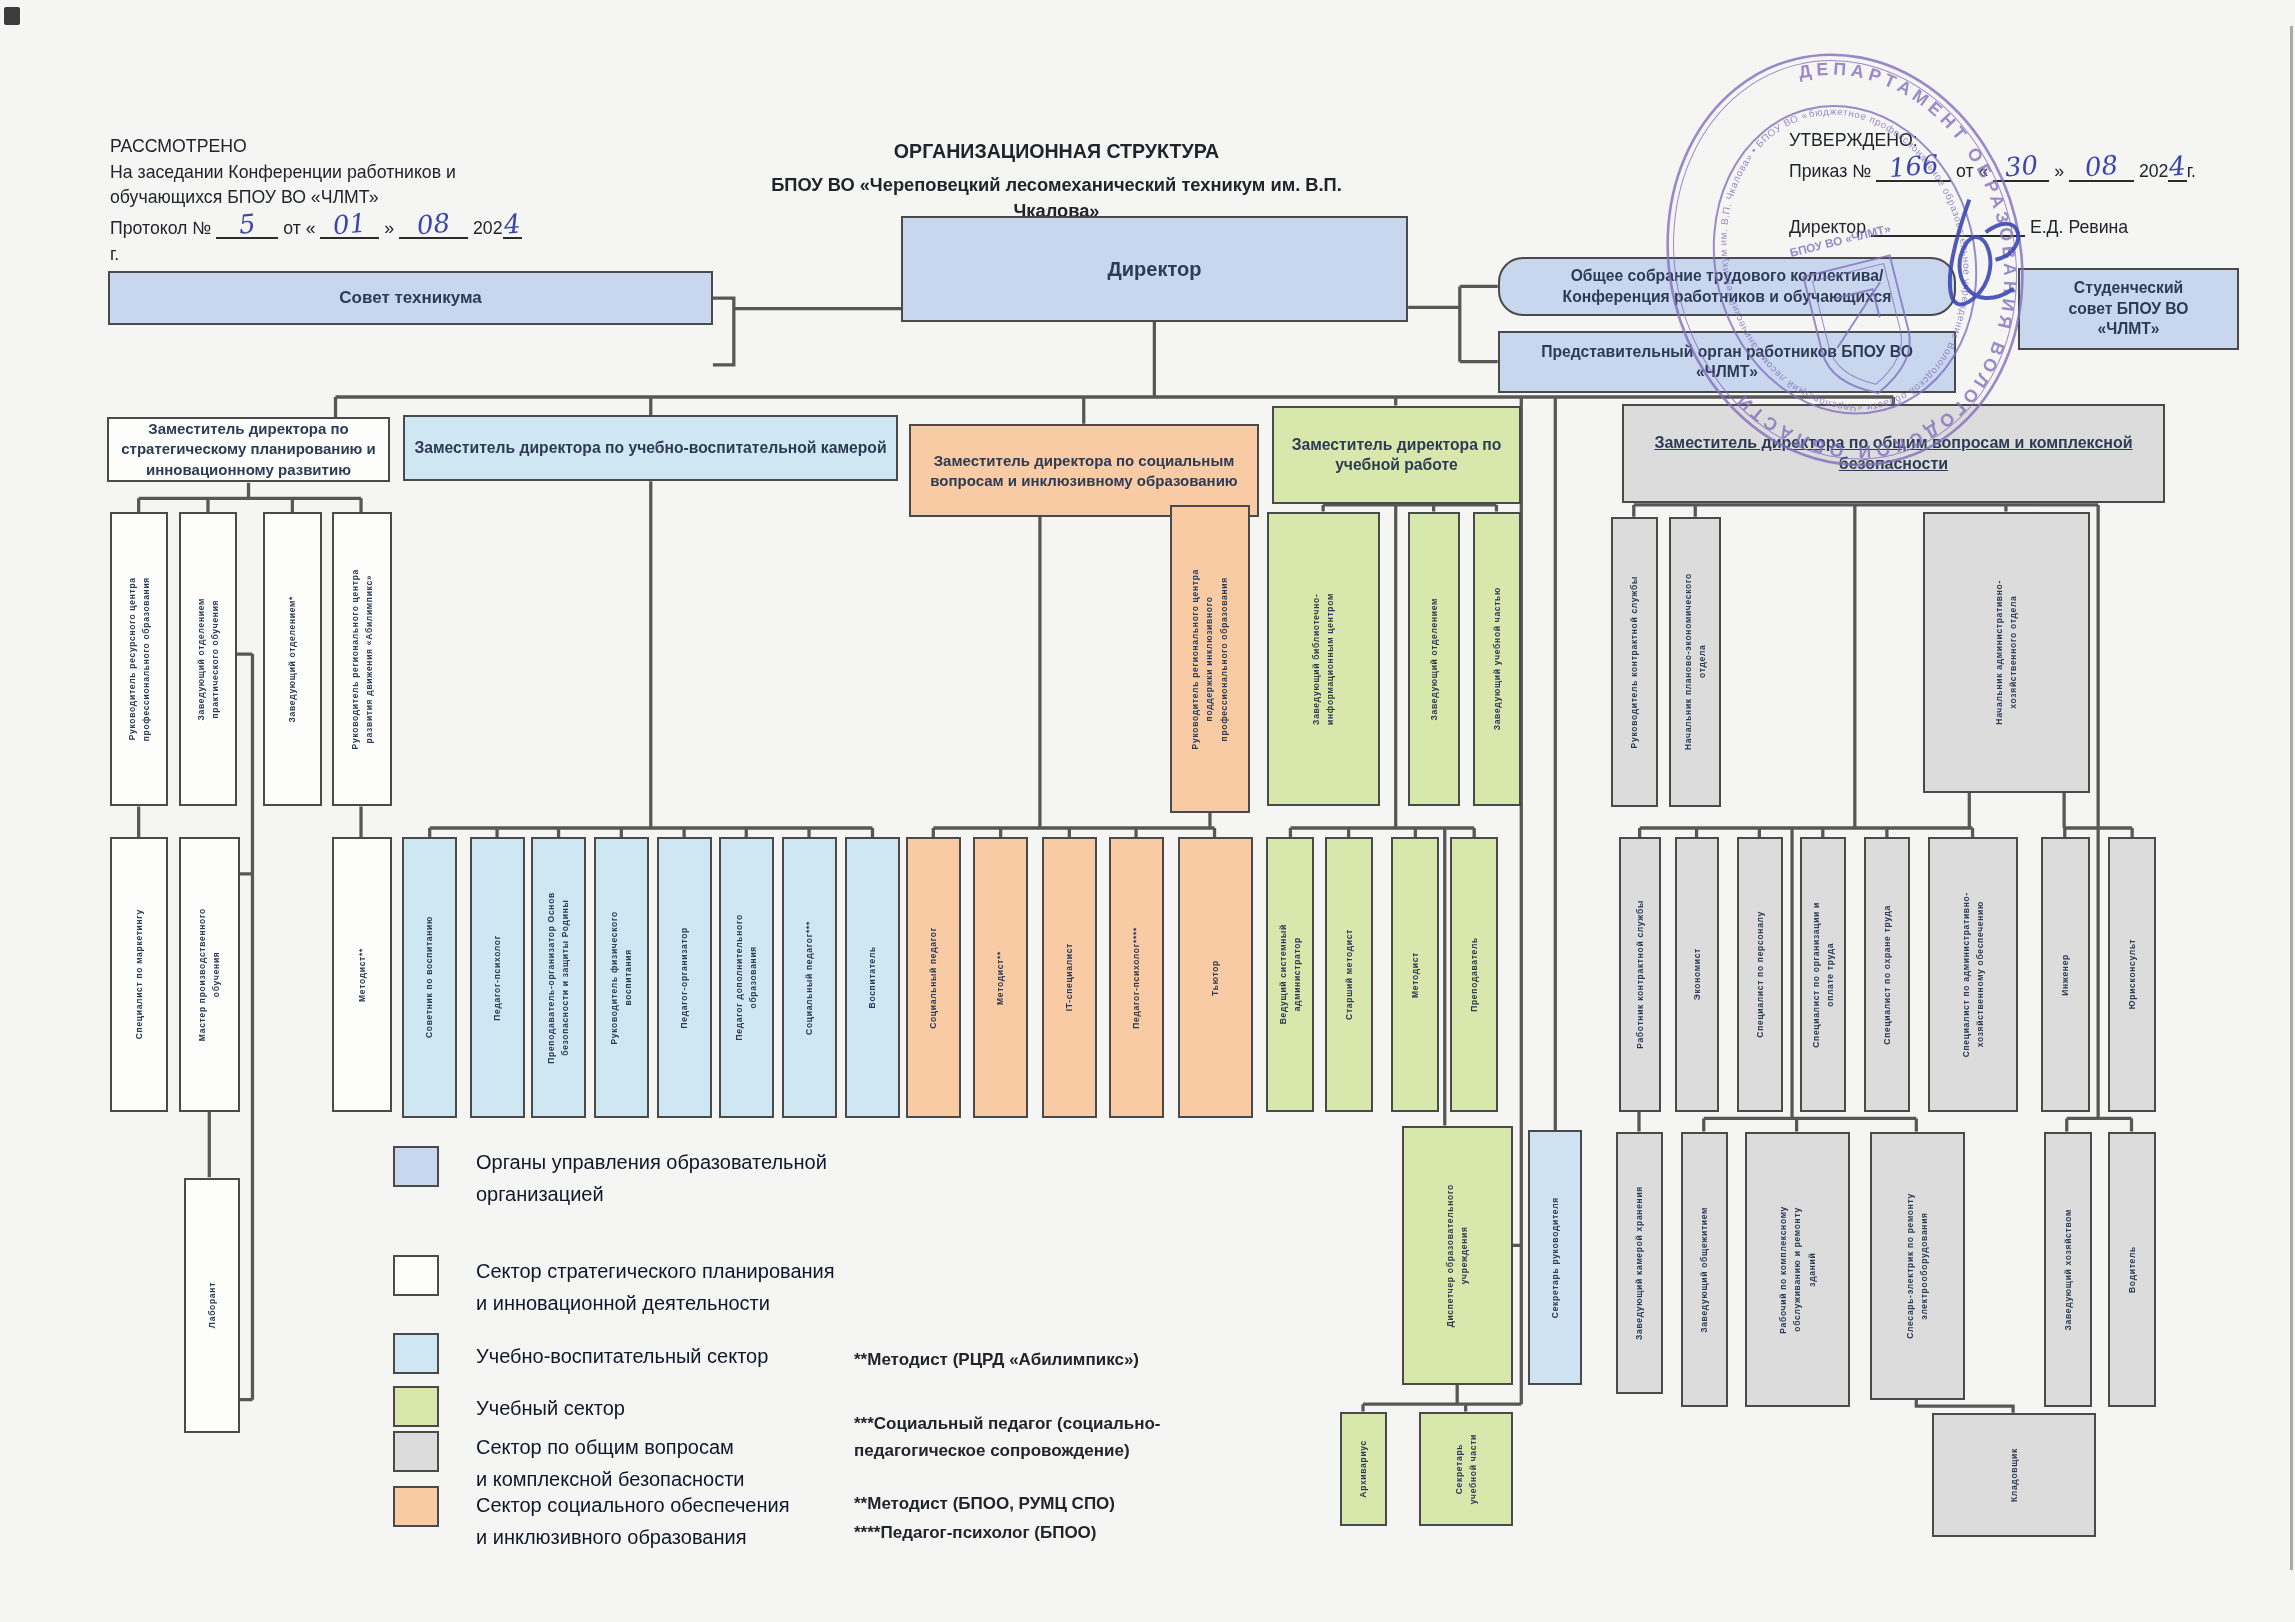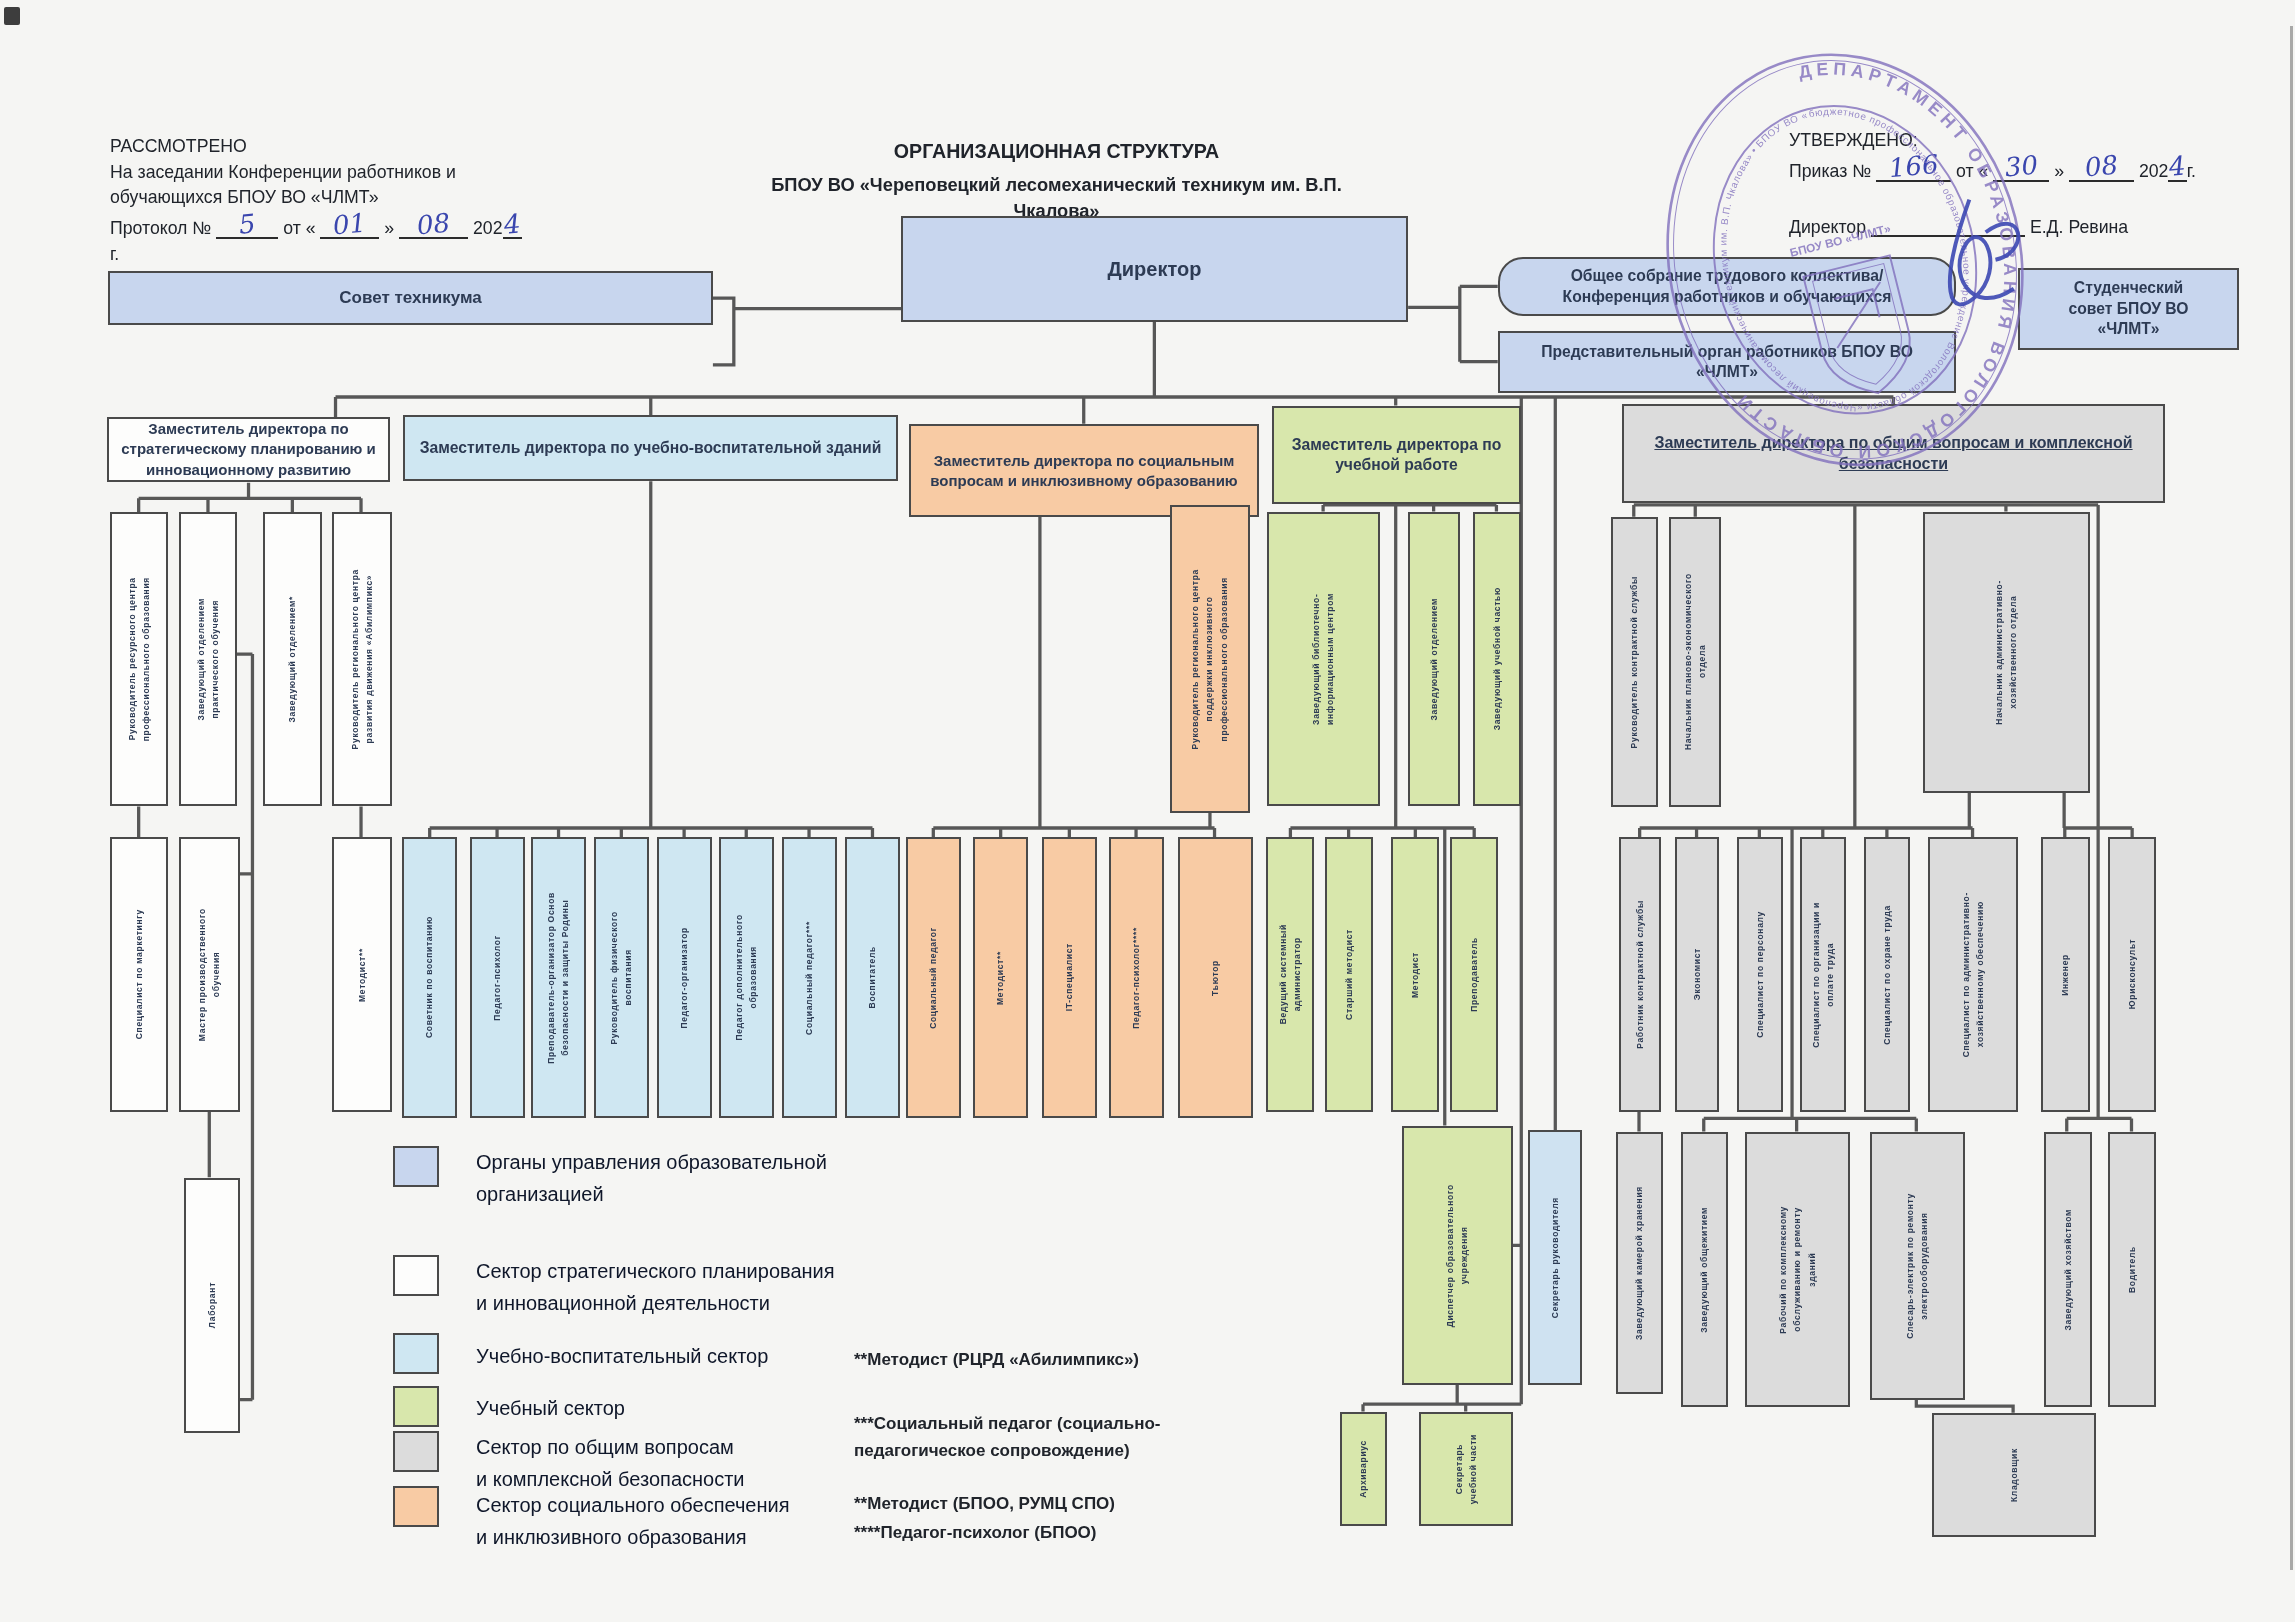--- a/index.html
+++ b/index.html
@@ -118,7 +118,7 @@
 инновационному развитию</span>
     </div>
   <div class="box bluebox small" style="left:403px;top:415px;width:495px;height:66px;">
-      <span class="ht" style="font-size:15.7px;">Заместитель директора по учебно-воспитательной зданий</span>
+      <span class="ht" style="font-size:15.7px;">Заместитель директора по учебно-воспитательной камерой</span>
     </div>
   <div class="box orangebox small" style="left:909px;top:424px;width:350px;height:93px;">
       <span class="ht" style="font-size:15px;">Заместитель директора по социальным

